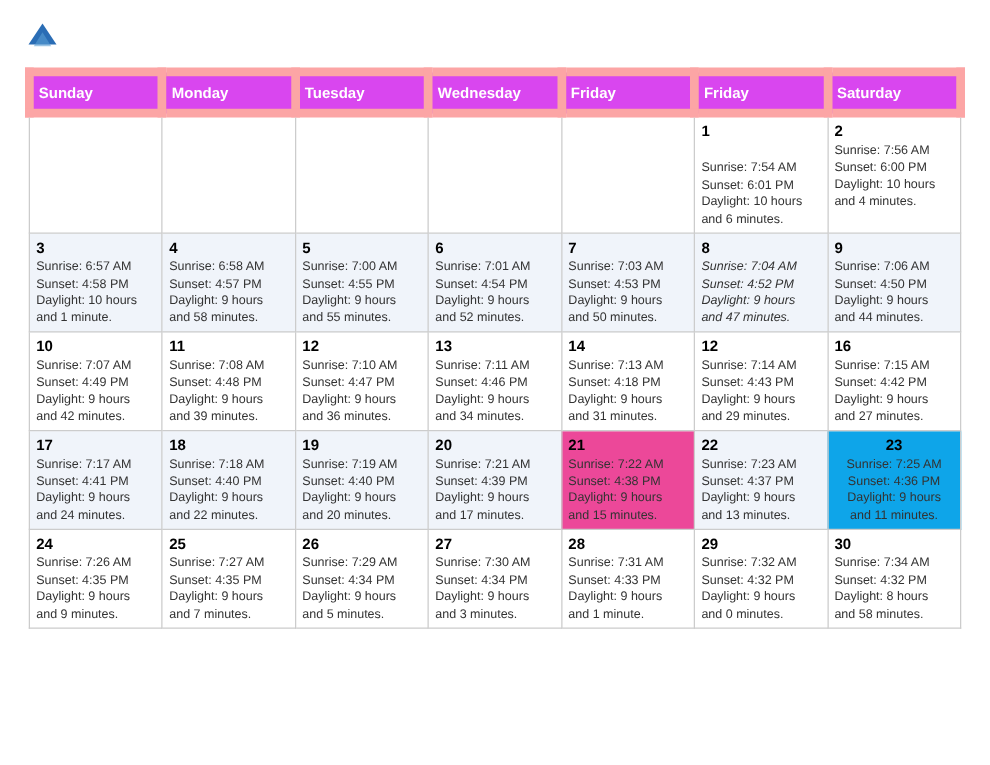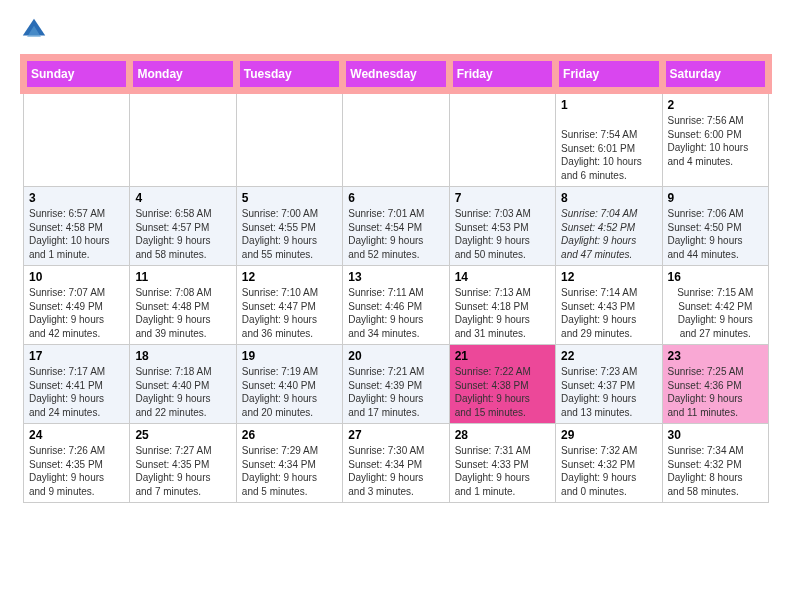--- a/index.html
+++ b/index.html
@@ -233,7 +233,7 @@
         </td>
         <td>
           <span class="day-number">16</span>
-          <div class="day-info" style="white-space: pre-line; text-align: center;">Sunrise: 7:15 AM
+          <div class="day-info" style="white-space: pre-line;">Sunrise: 7:15 AM
 Sunset: 4:42 PM
 Daylight: 9 hours
 and 27 minutes.</div>

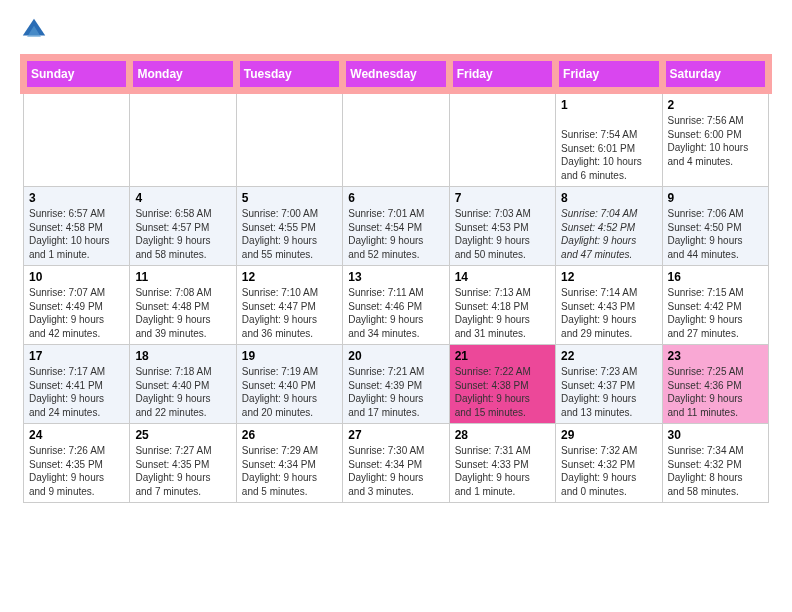--- a/index.html
+++ b/index.html
@@ -282,7 +282,7 @@
 Daylight: 9 hours
 and 13 minutes.</div>
         </td>
-        <td style="background: #f9a8d4;">
+        <td style="background: #0ea5e9; text-align: center;">
           <span class="day-number">23</span>
           <div class="day-info" style="white-space: pre-line;">Sunrise: 7:25 AM
 Sunset: 4:36 PM

